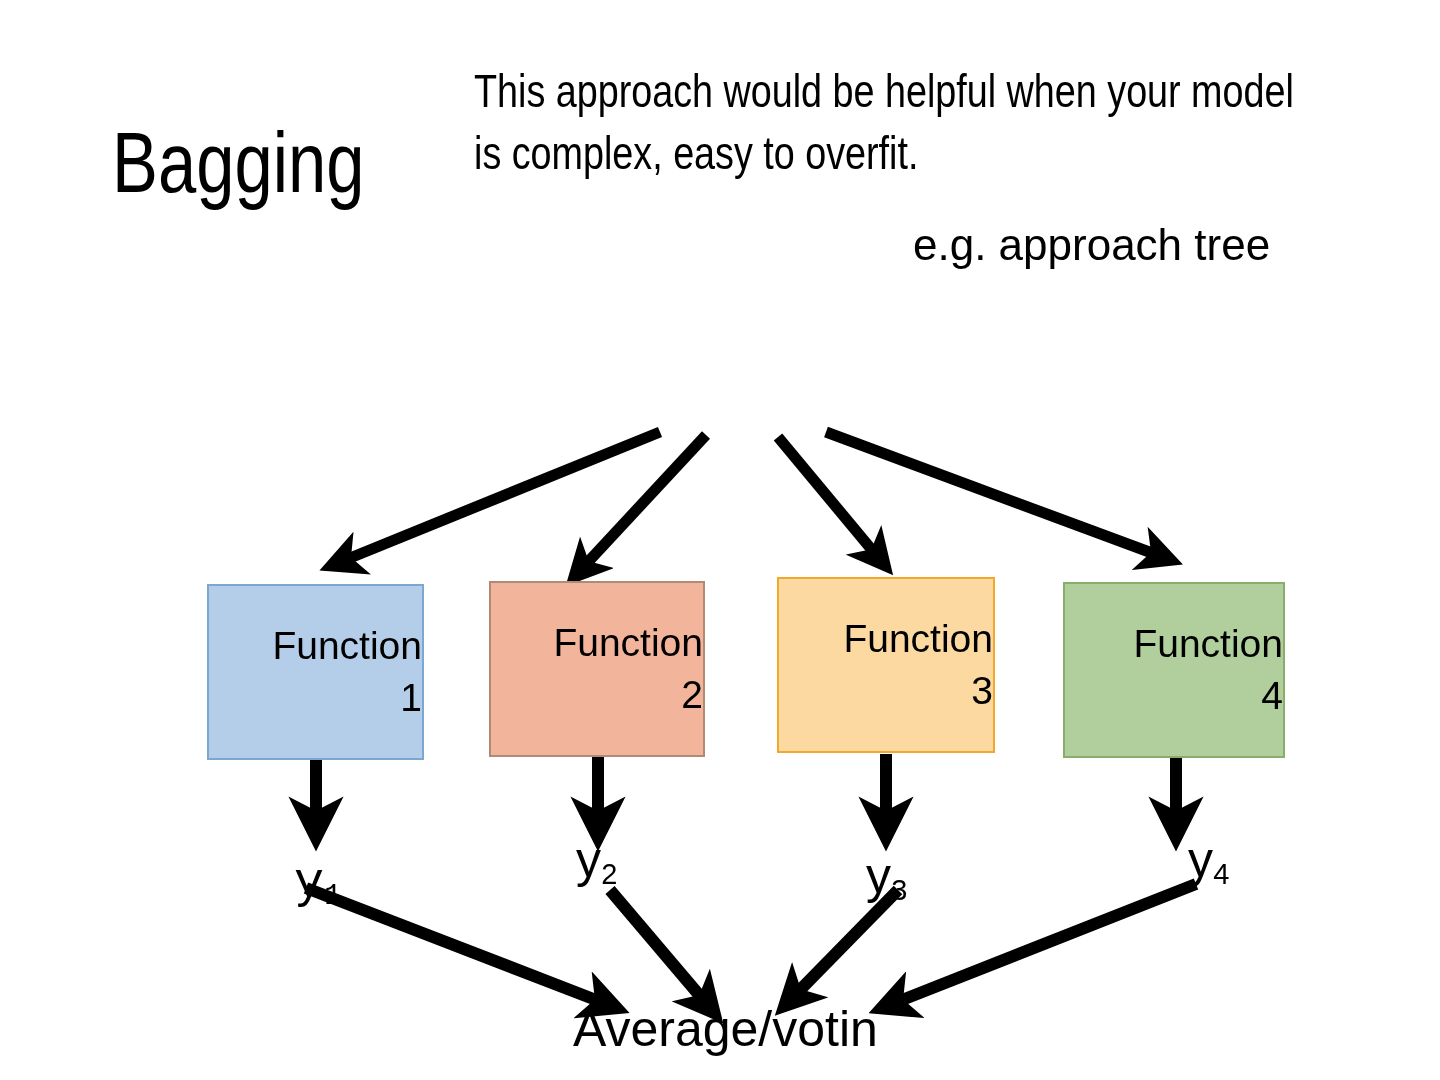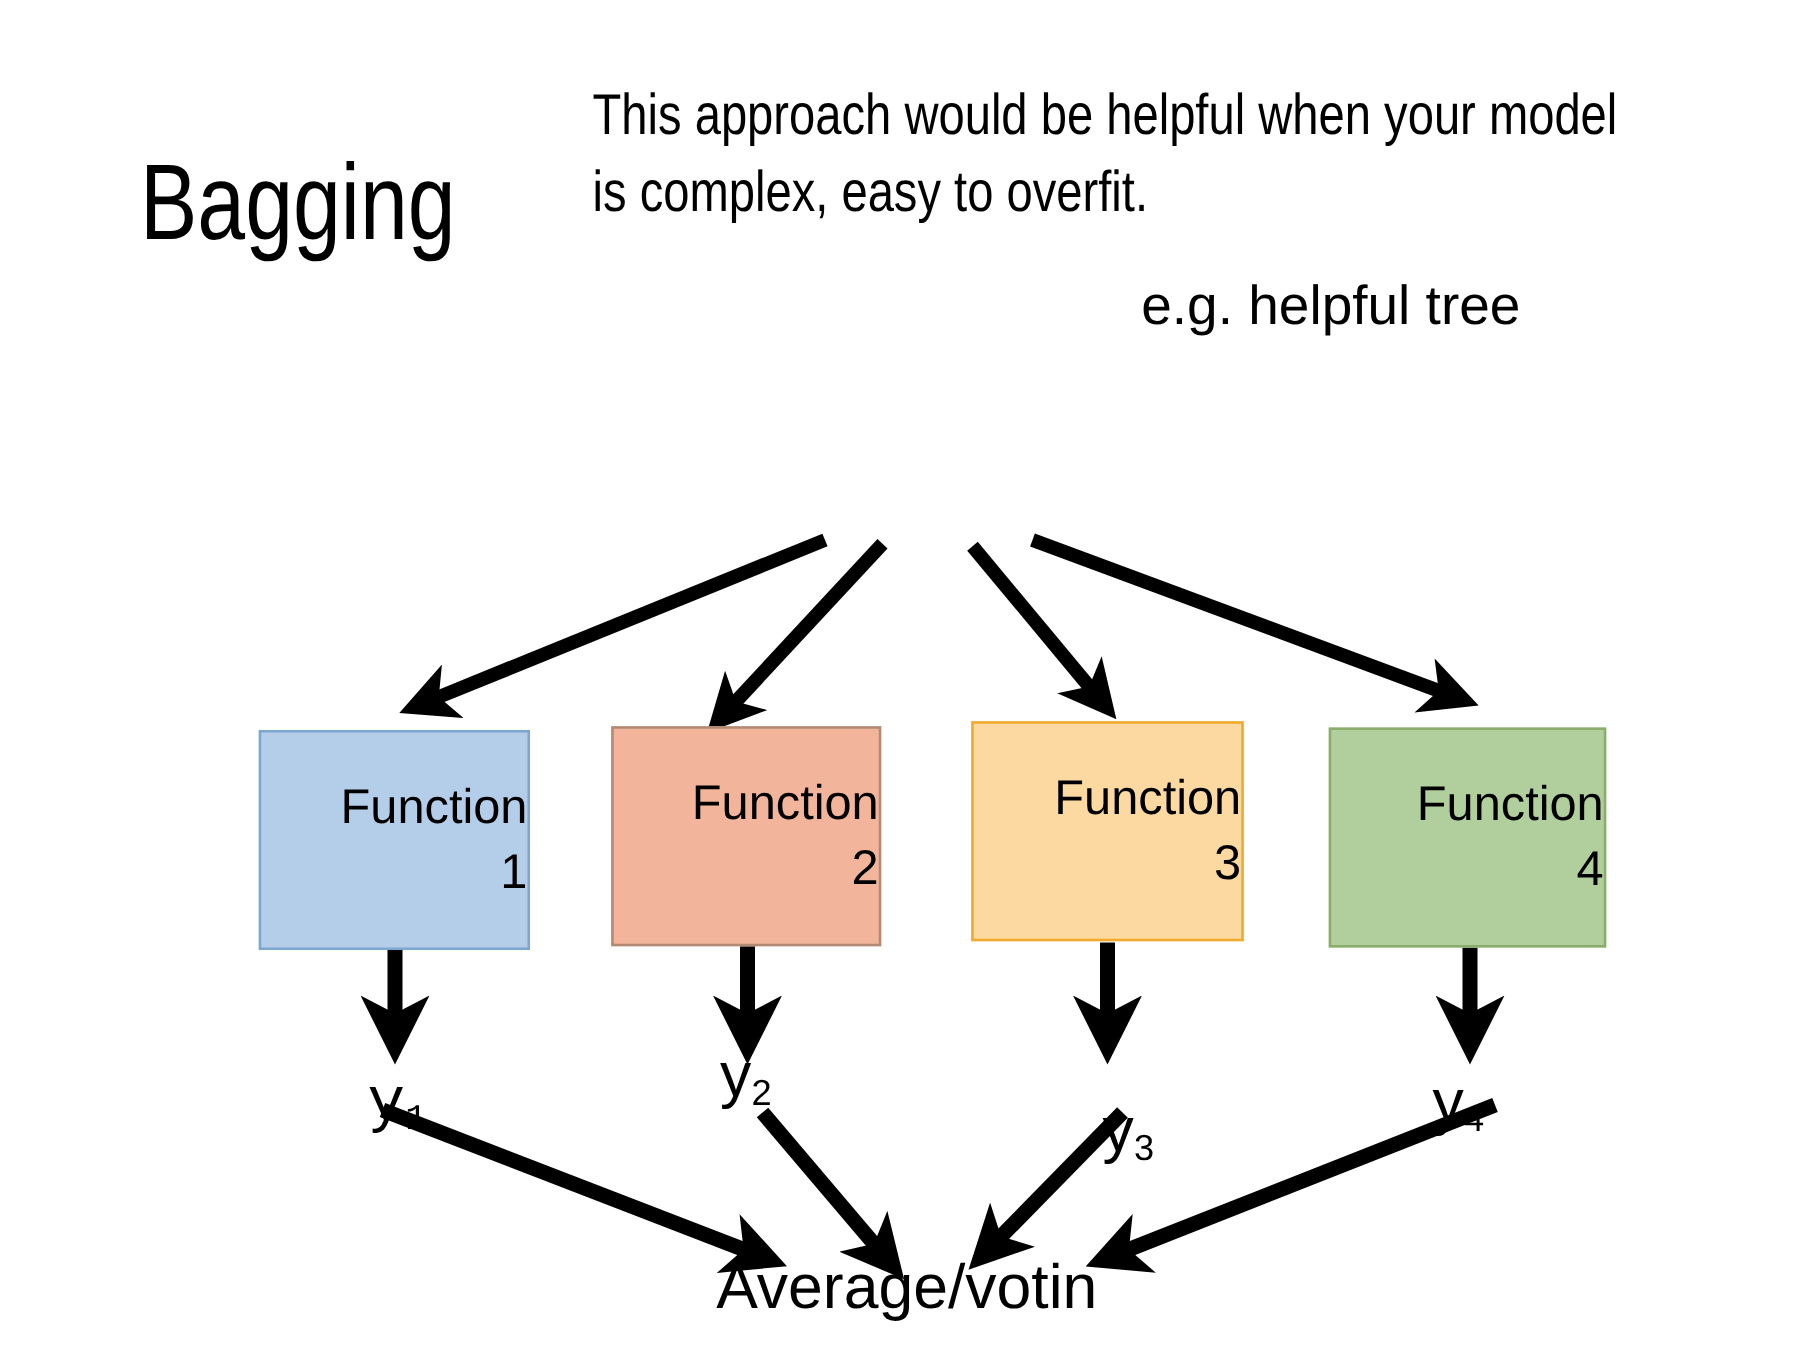--- a/index.html
+++ b/index.html
@@ -117,7 +117,7 @@
 
   <div class="txt" id="blurb">This approach would be helpful when your model is complex, easy to overfit.</div>
 
-  <div class="txt" id="eg">e.g. helpful tree</div>
+  <div class="txt" id="eg">e.g. approach tree</div>
 
 
   <svg id="arrows" viewBox="0 0 1440 1080">

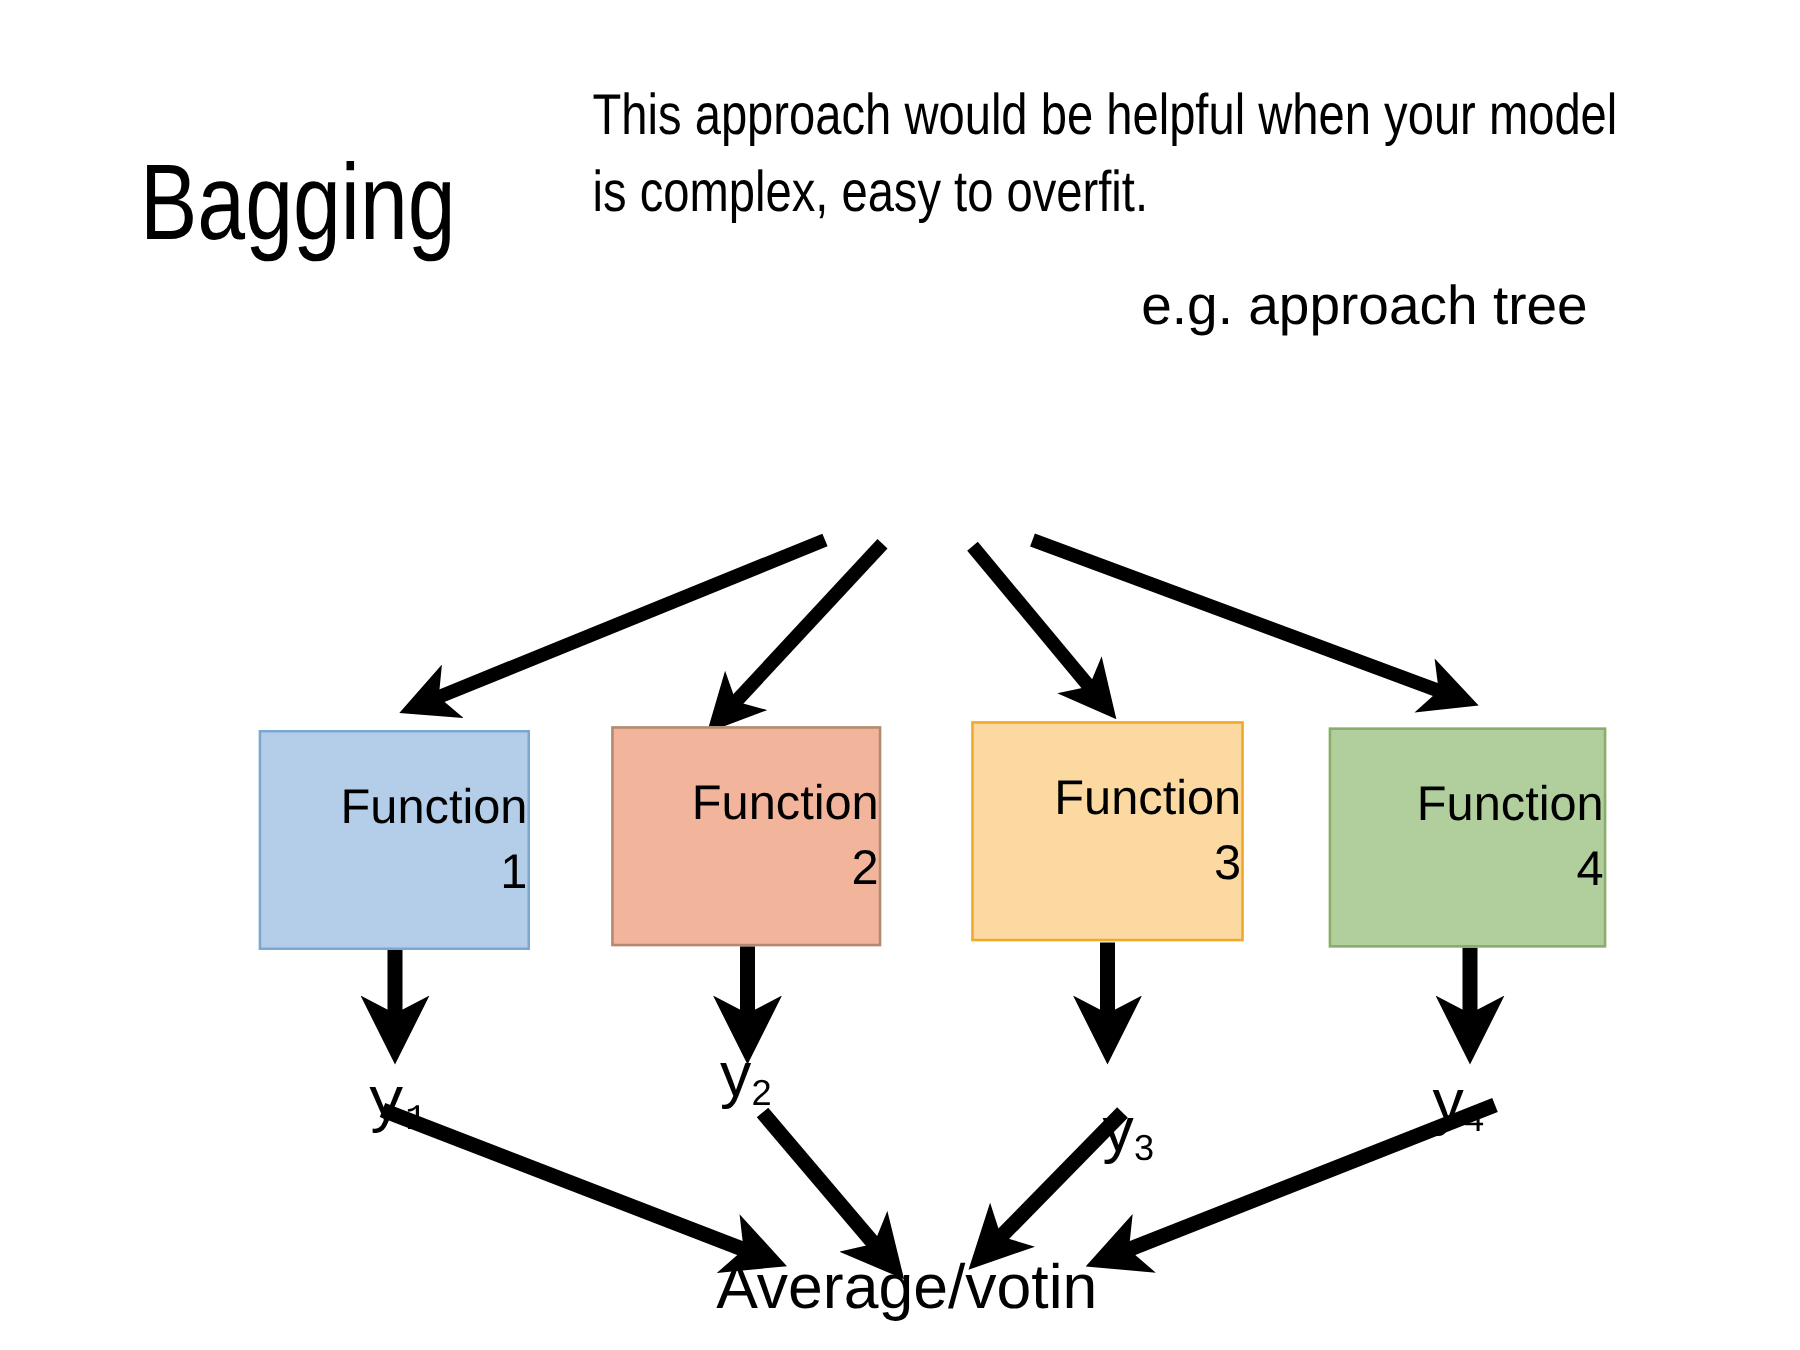--- a/index.html
+++ b/index.html
@@ -178,7 +178,7 @@
   <div class="ylab" style="left:576px; top:834px;">
     <span>y</span><sub>2</sub>
   </div>
-  <div class="ylab" style="left:866px; top:878px;margin-left:16px;">
+  <div class="ylab" style="left:866px; top:850px;">
     <span>y</span><sub>3</sub>
   </div>
   <div class="ylab" style="left:1146px; top:834px;margin-top:21px;">

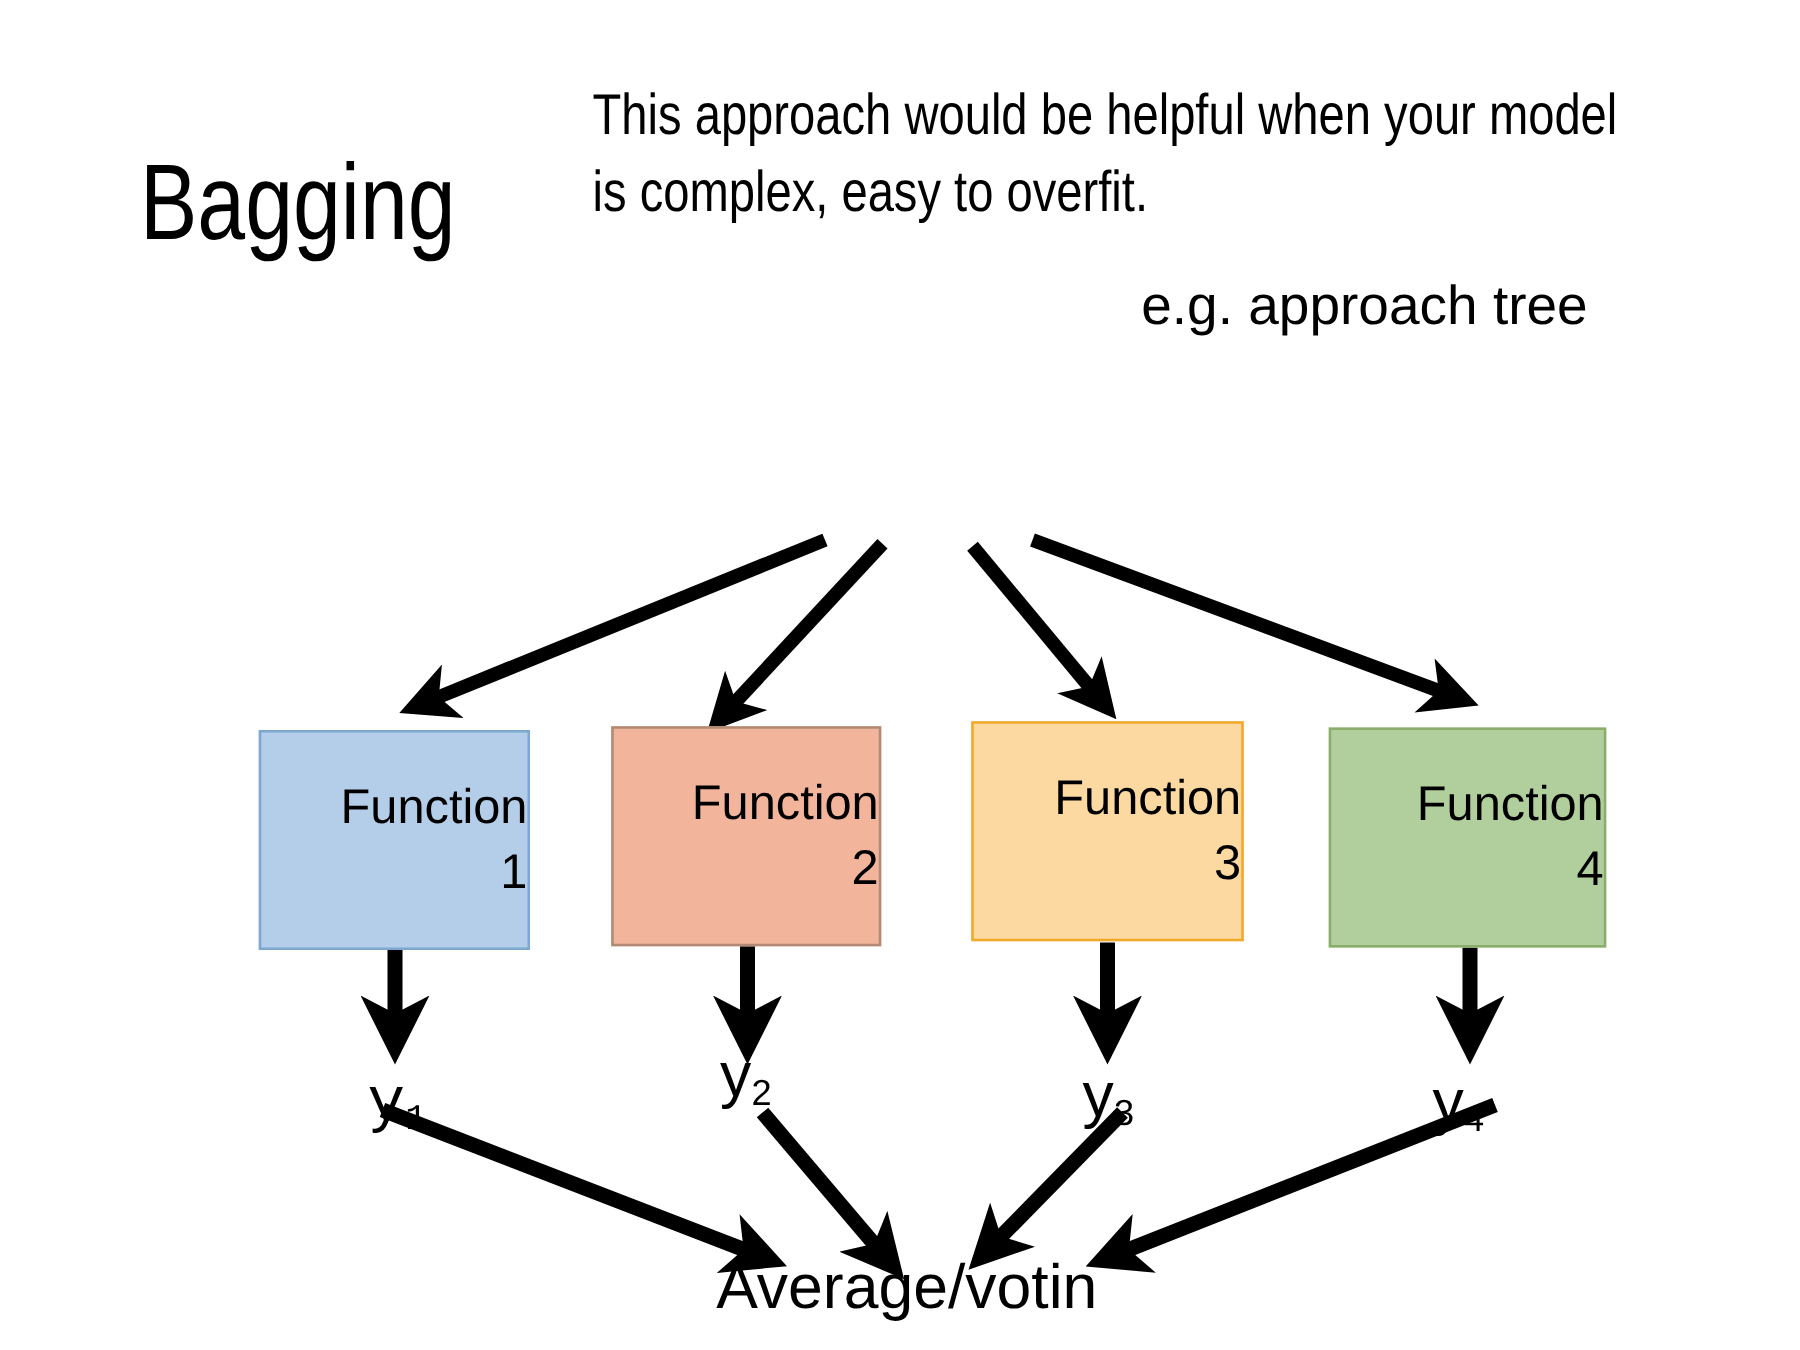--- a/index.html
+++ b/index.html
@@ -181,7 +181,7 @@
   <div class="ylab" style="left:866px; top:850px;">
     <span>y</span><sub>3</sub>
   </div>
-  <div class="ylab" style="left:1146px; top:834px;margin-top:21px;">
+  <div class="ylab" style="left:1188px; top:834px;">
     <span>y</span><sub>4</sub>
   </div>
 

